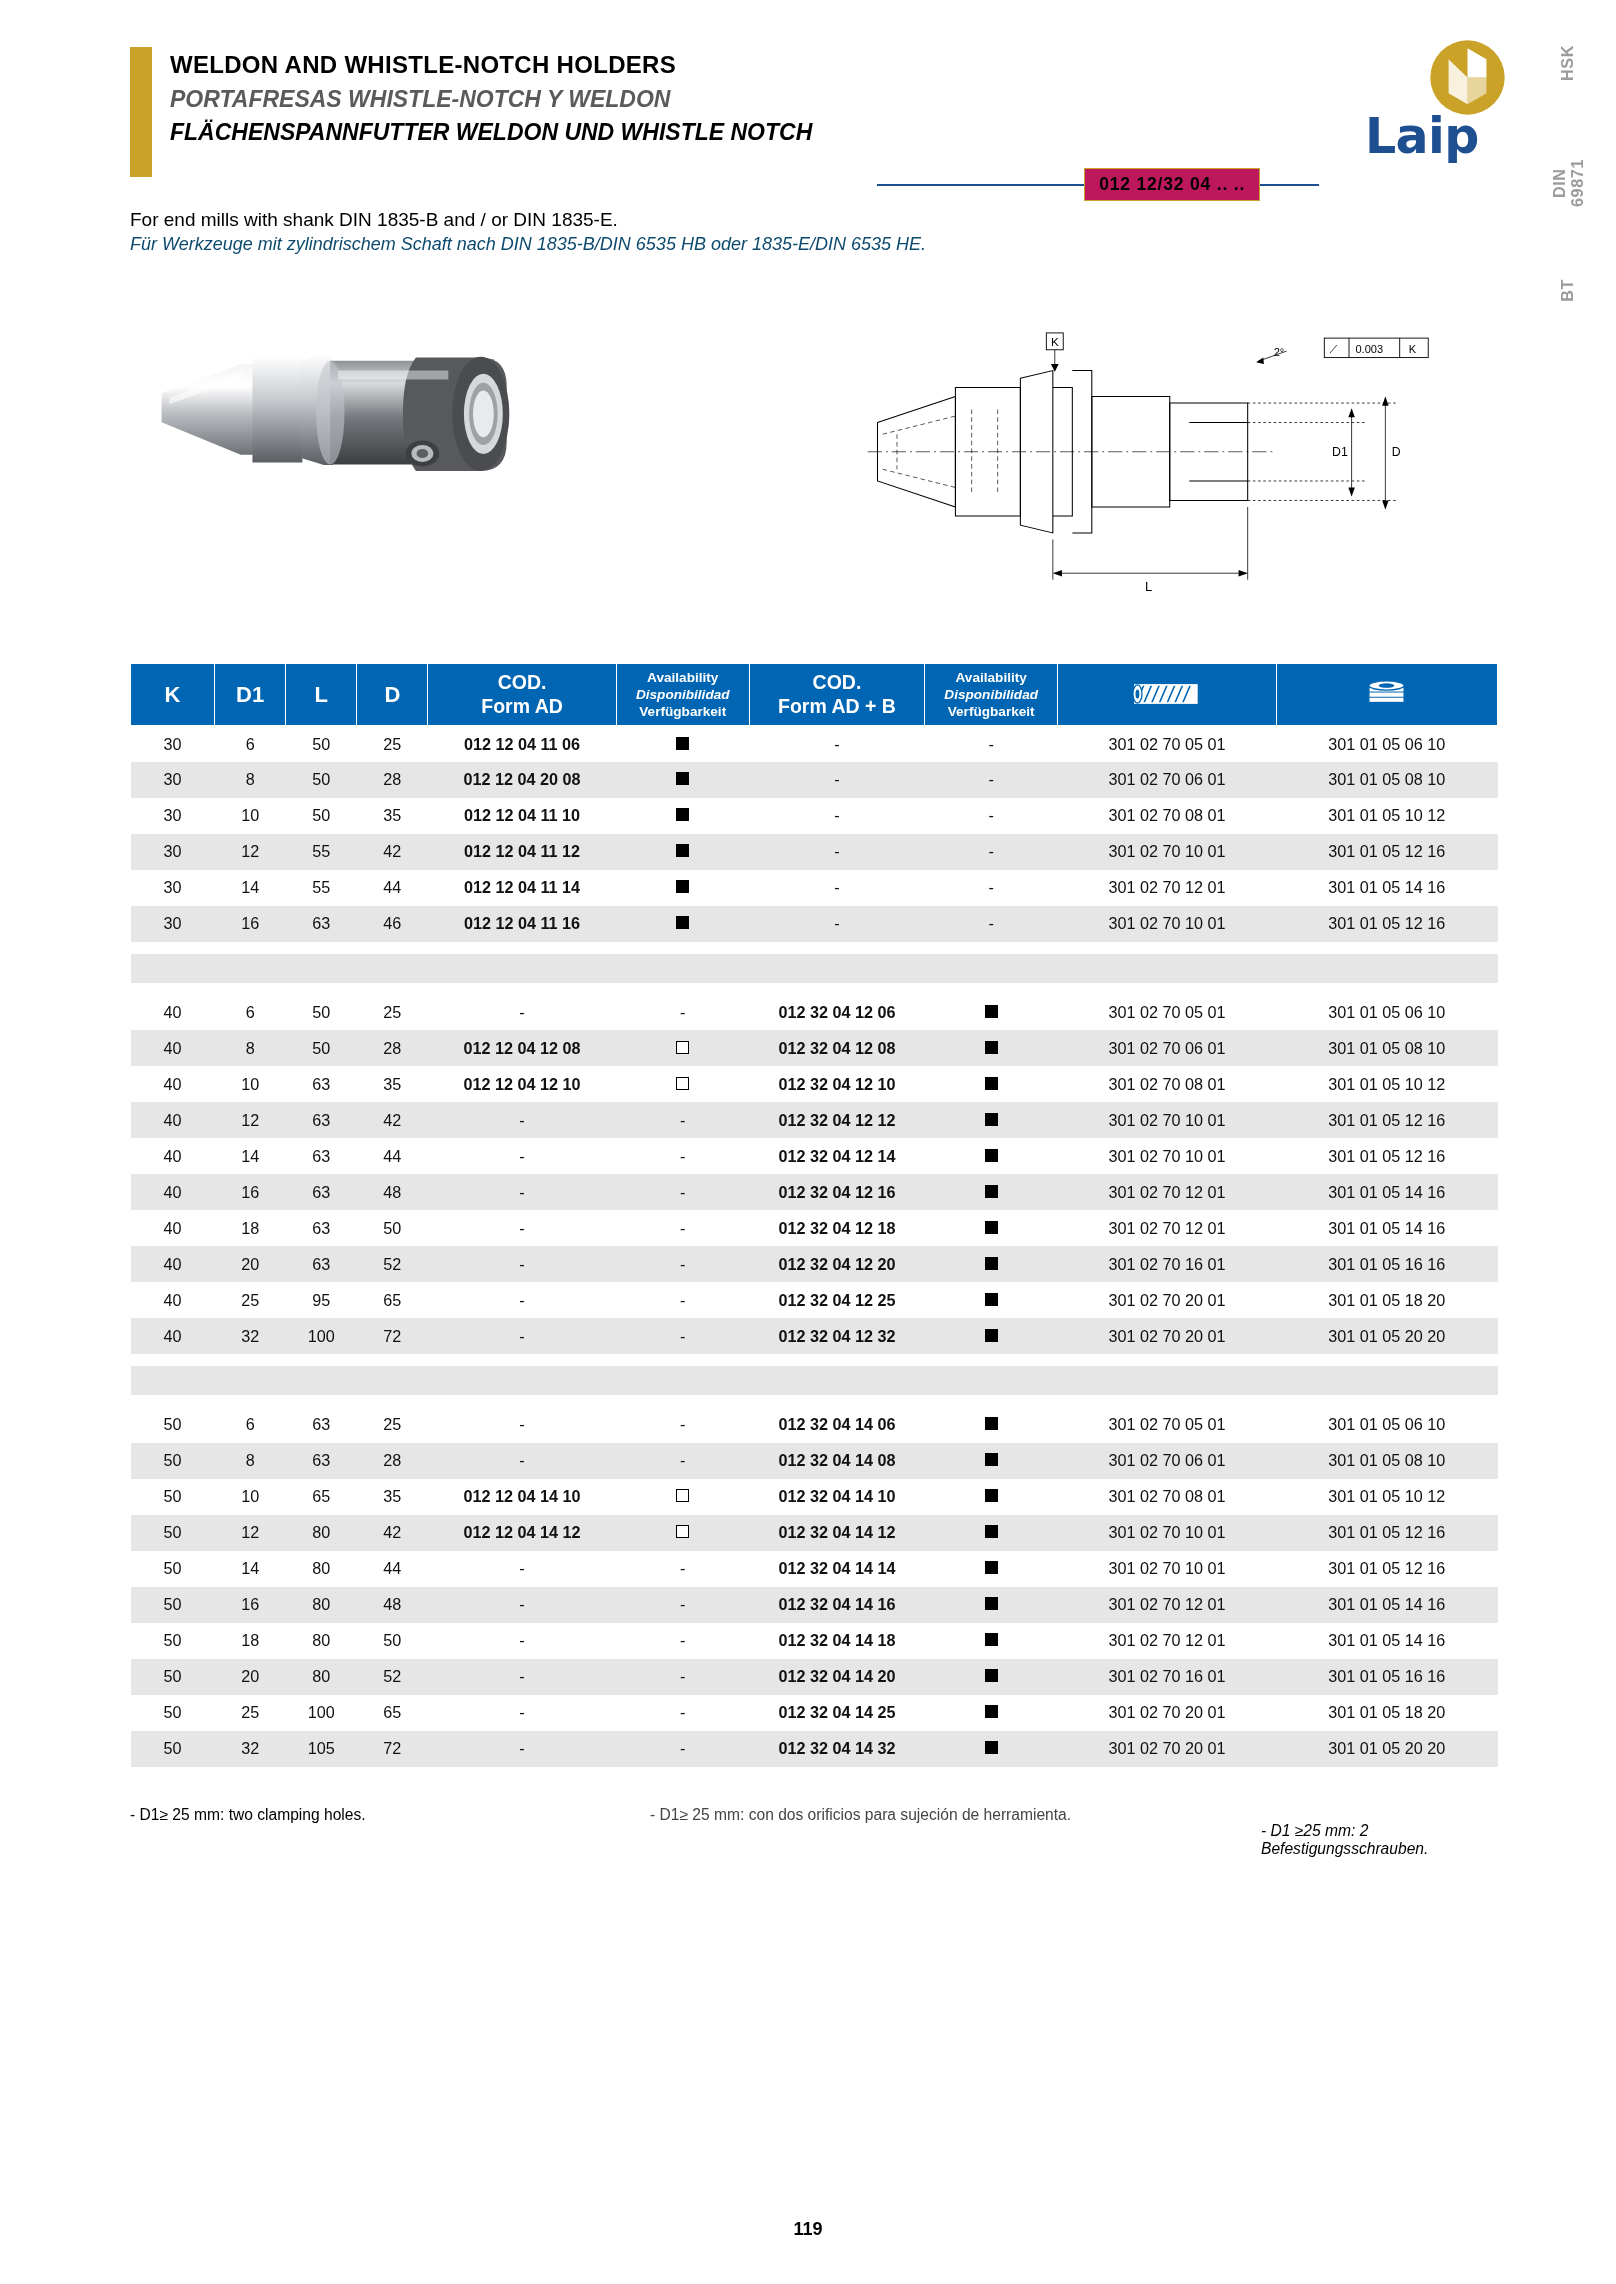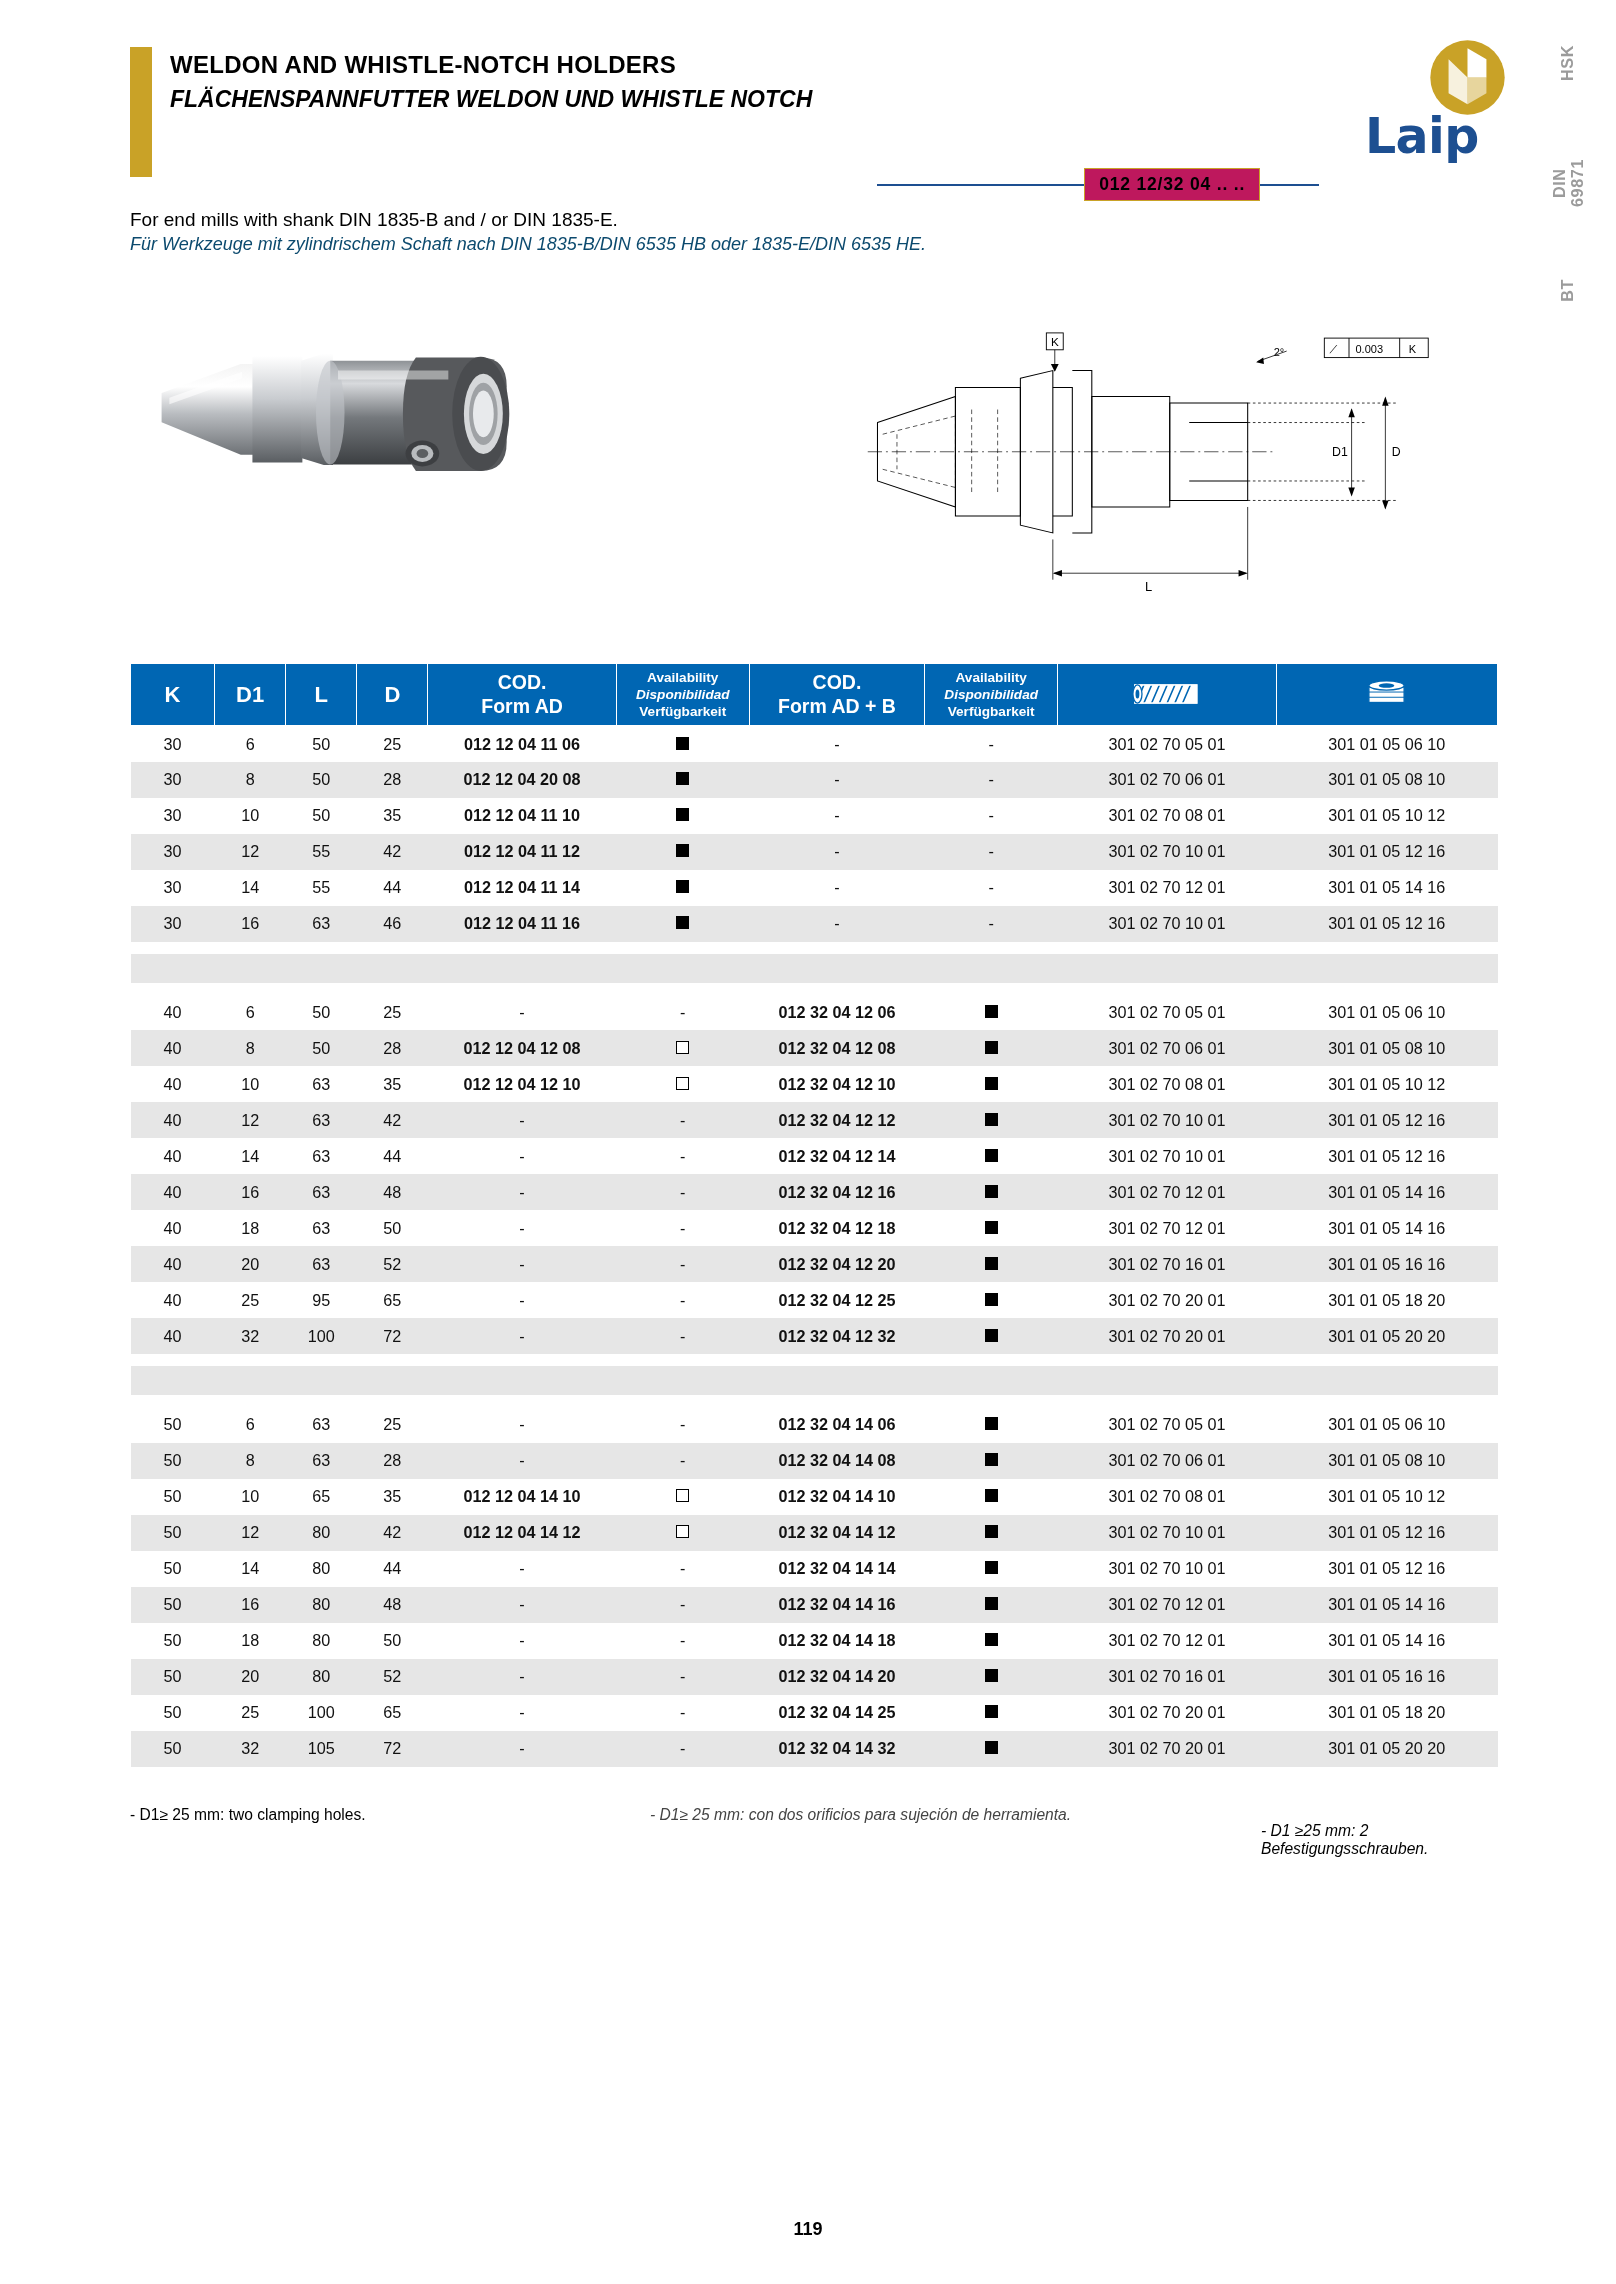--- a/index.html
+++ b/index.html
@@ -218,6 +218,7 @@
 
   <div class="title-block">
     <div class="title-en">WELDON AND WHISTLE-NOTCH HOLDERS</div>
+    <div class="title-es">PORTAFRESAS WHISTLE-NOTCH Y WELDON</div>
     <div class="title-de">FLÄCHENSPANNFUTTER WELDON UND WHISTLE NOTCH</div>
   </div>
 

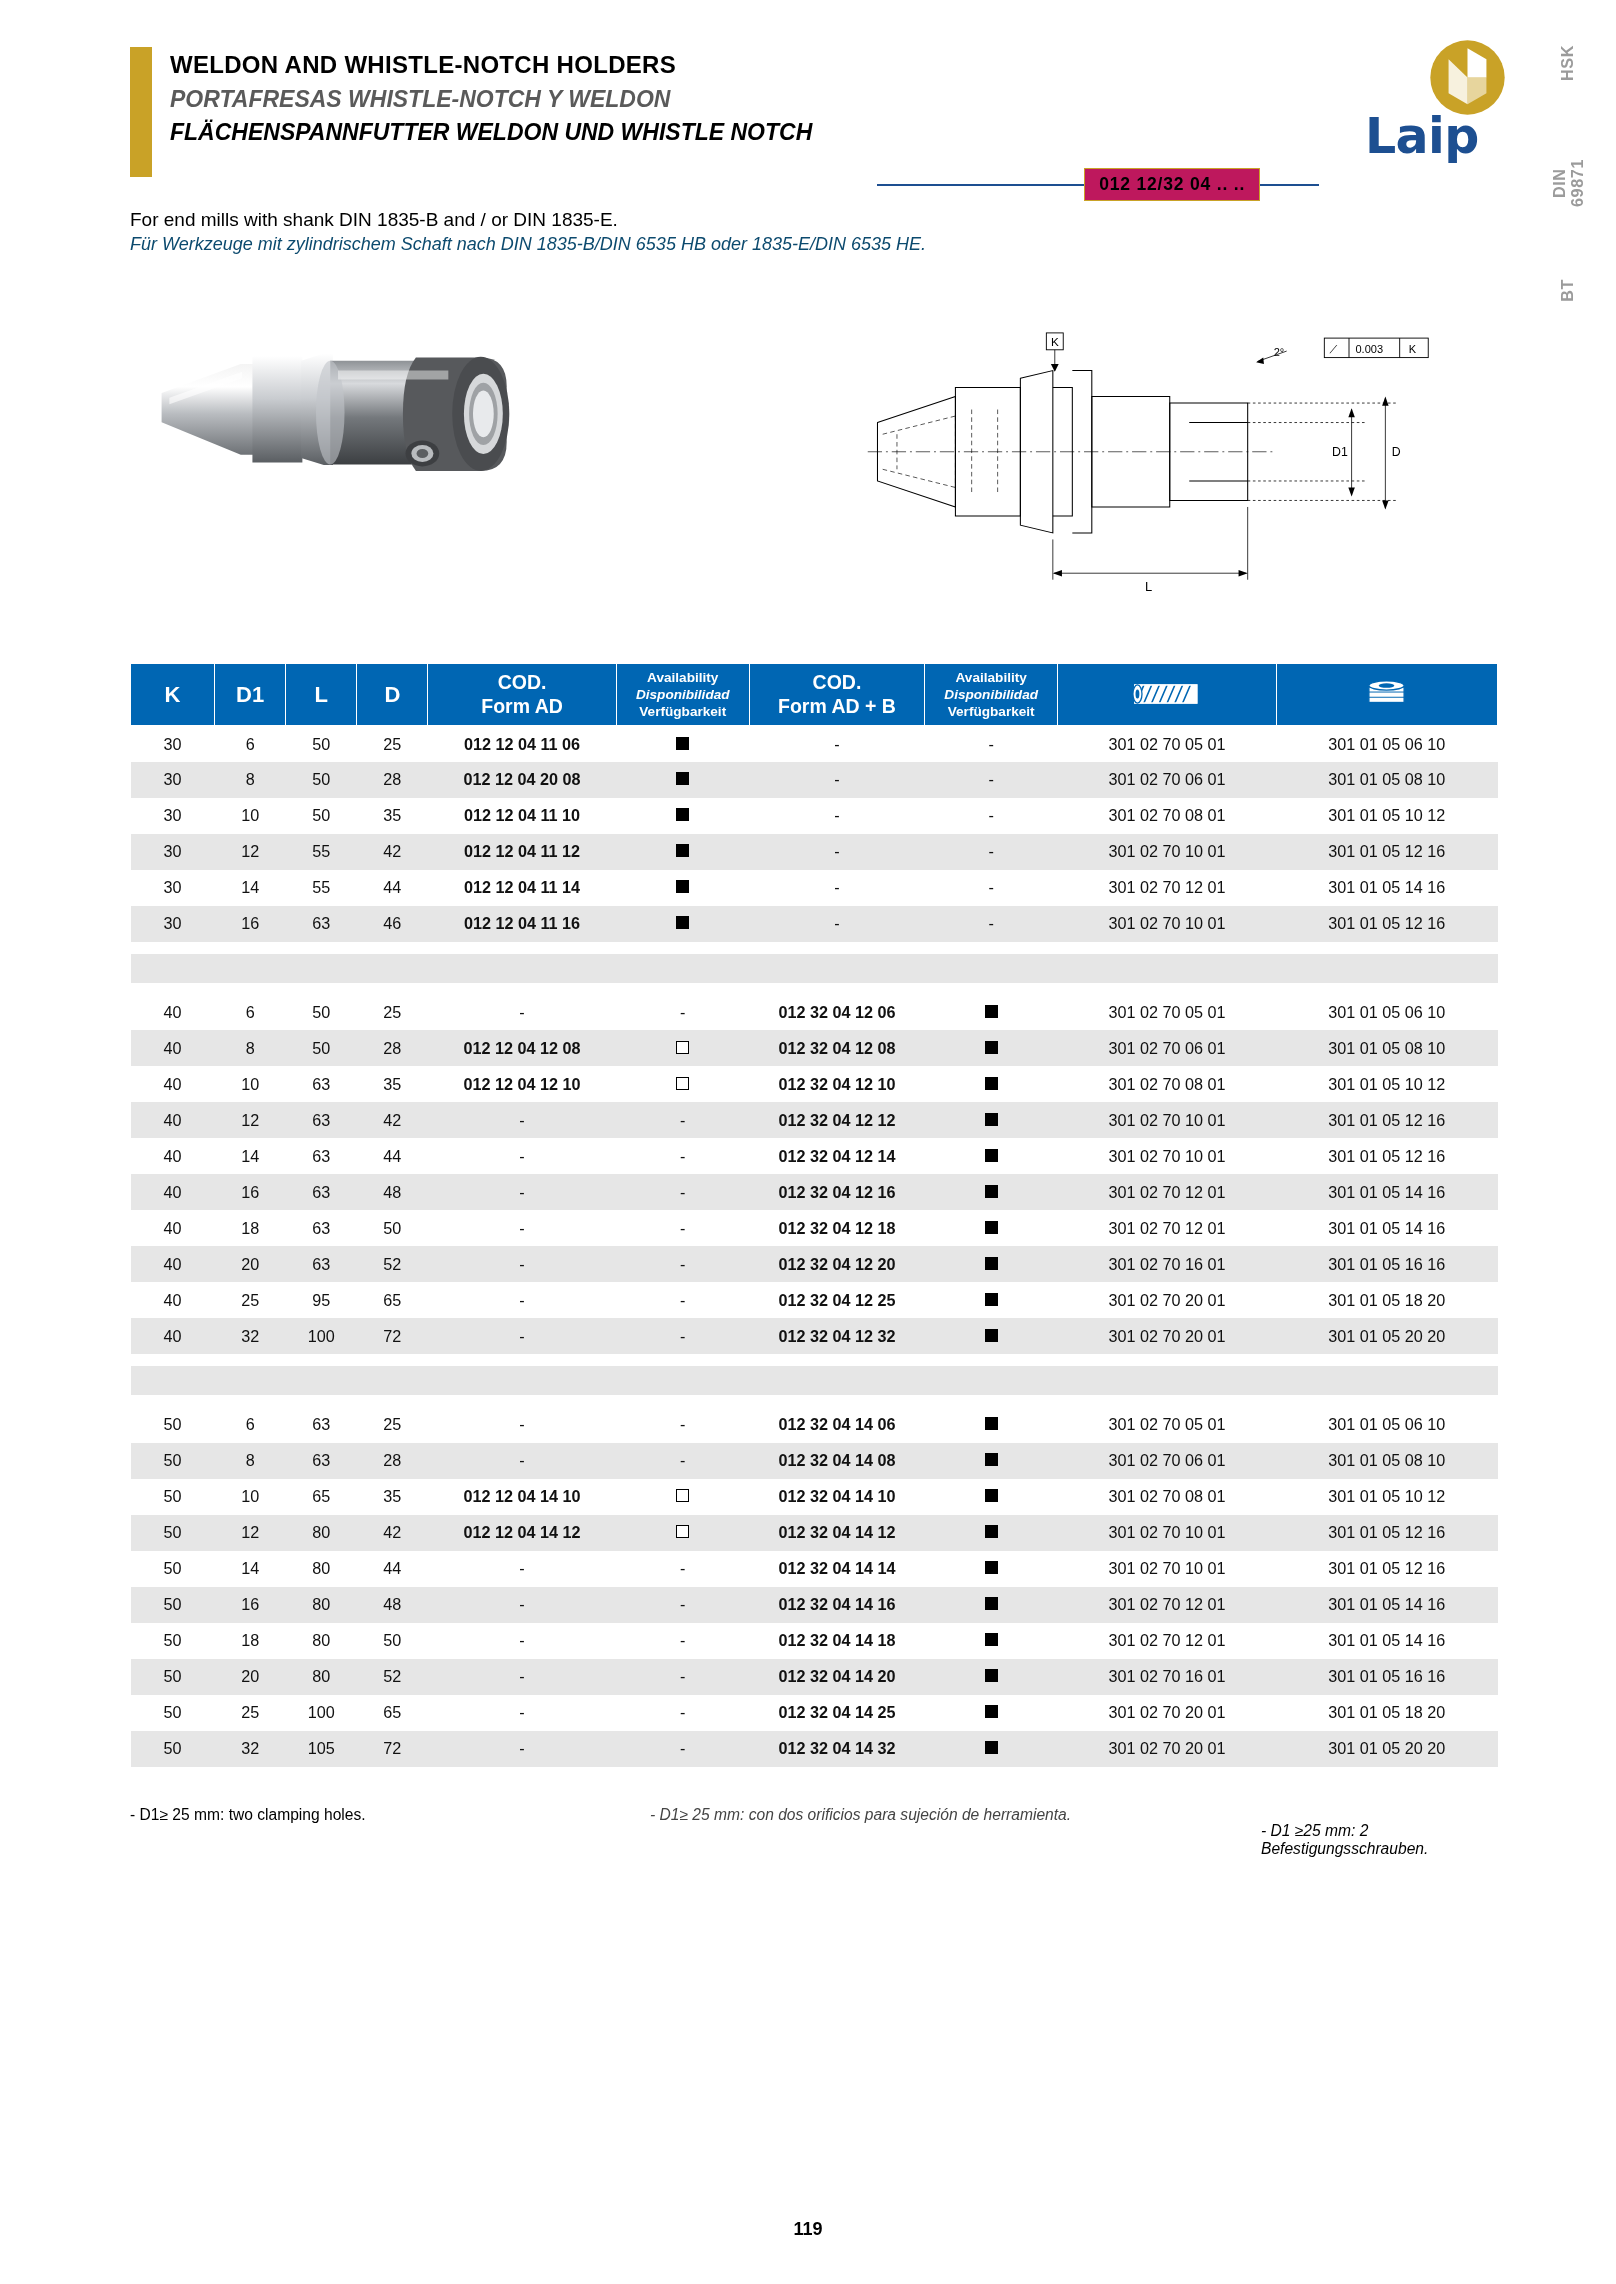--- a/index.html
+++ b/index.html
@@ -197,7 +197,7 @@
     font-size: 15.6px;
   }
   .notes .n1 { position: absolute; left: 0px; top: 0px; color: #000; }
-  .notes .n2 { position: absolute; left: 520px; top: 0px; color: #444; font-style: italic; }
+  .notes .n2 { position: absolute; left: 520px; top: 0px; color: #444; }
   .notes .n3 { position: absolute; left: 1131px; top: 16px; color: #000; font-style: italic; }
 
   .page-num {

